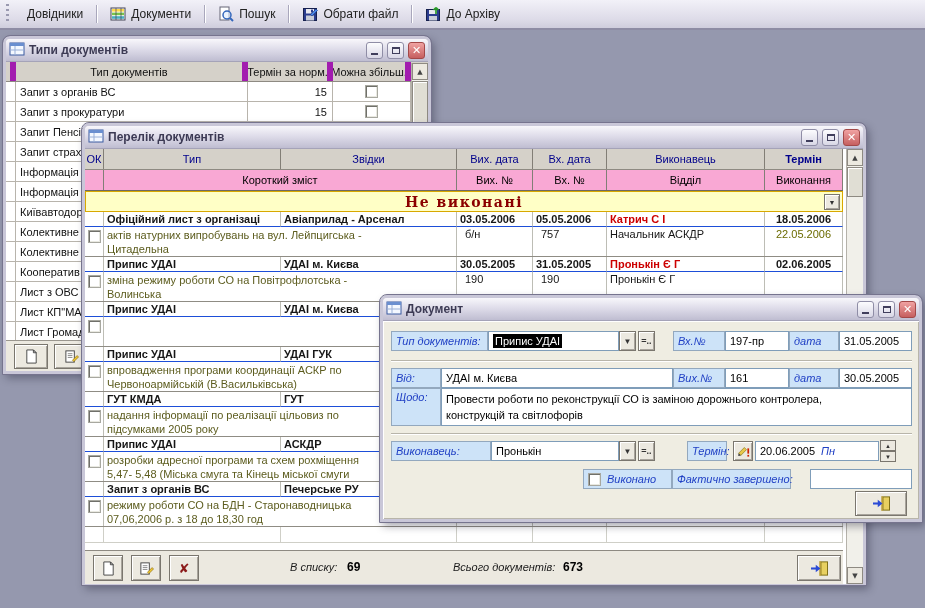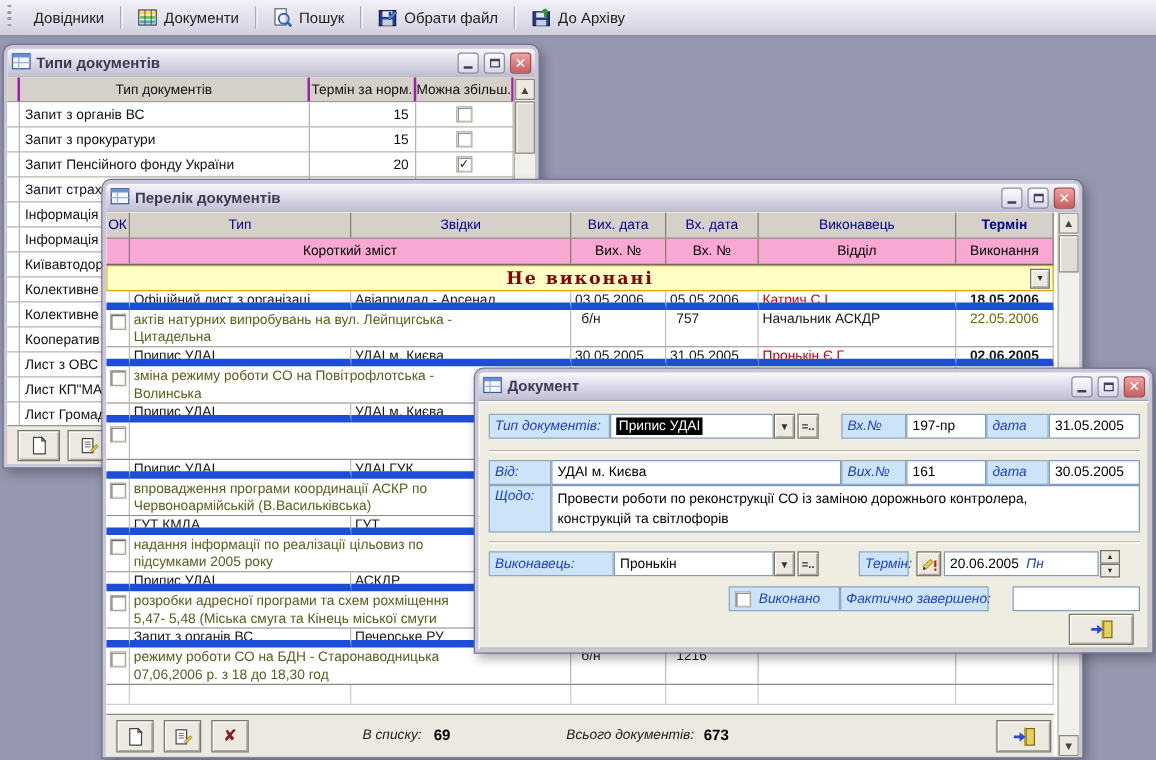--- a/index.html
+++ b/index.html
@@ -50,7 +50,7 @@
   #types-win{left:3px;top:36px;width:428px;height:338px;z-index:1;}
   .t-head{display:grid;grid-template-columns:10px 232px 85px 78px;height:20px;
     background:#D5D1C9;border-bottom:1px solid #8E8A82;}
-  .t-head .hc{border-right:2px solid #a21caf;display:flex;align-items:center;justify-content:center;
+  .t-head .hc{border-right:6px solid #a21caf;display:flex;align-items:center;justify-content:center;
     font-size:11px;color:#111;overflow:hidden;white-space:nowrap;}
   .t-body{background:#FFF;}
   .trow{display:grid;grid-template-columns:10px 232px 85px 78px;height:20px;background:#FFF;}

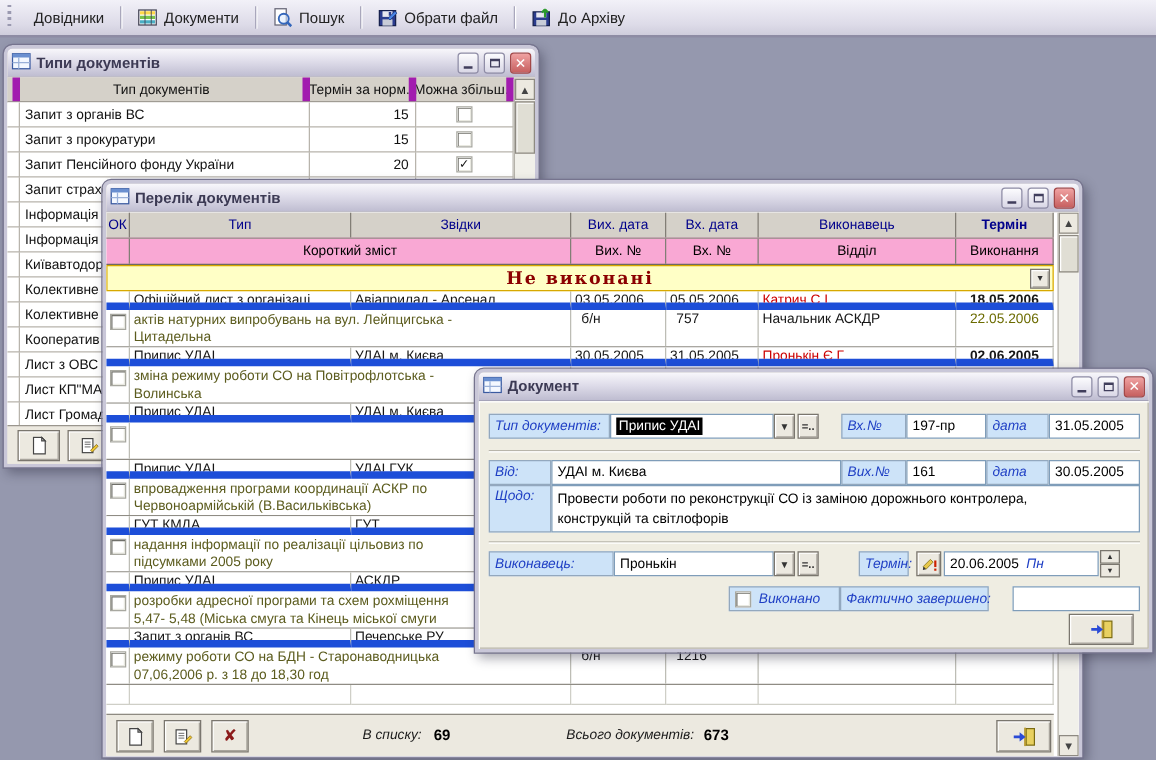--- a/index.html
+++ b/index.html
@@ -64,7 +64,7 @@
   .t-bar .btn3d{width:34px;height:25px;}
 
   
-  #list-win{left:82px;top:144px;width:784px;height:462px;z-index:2;}
+  #list-win{left:82px;top:123px;width:784px;height:462px;z-index:2;}
   .l-content{position:relative;height:435px;background:#FFF;overflow:hidden;}
   .g-top{display:grid;grid-template-columns:19px 177px 176px 76px 74px 158px 78px;}
   .g-bot{display:grid;grid-template-columns:19px 353px 76px 74px 158px 78px;}

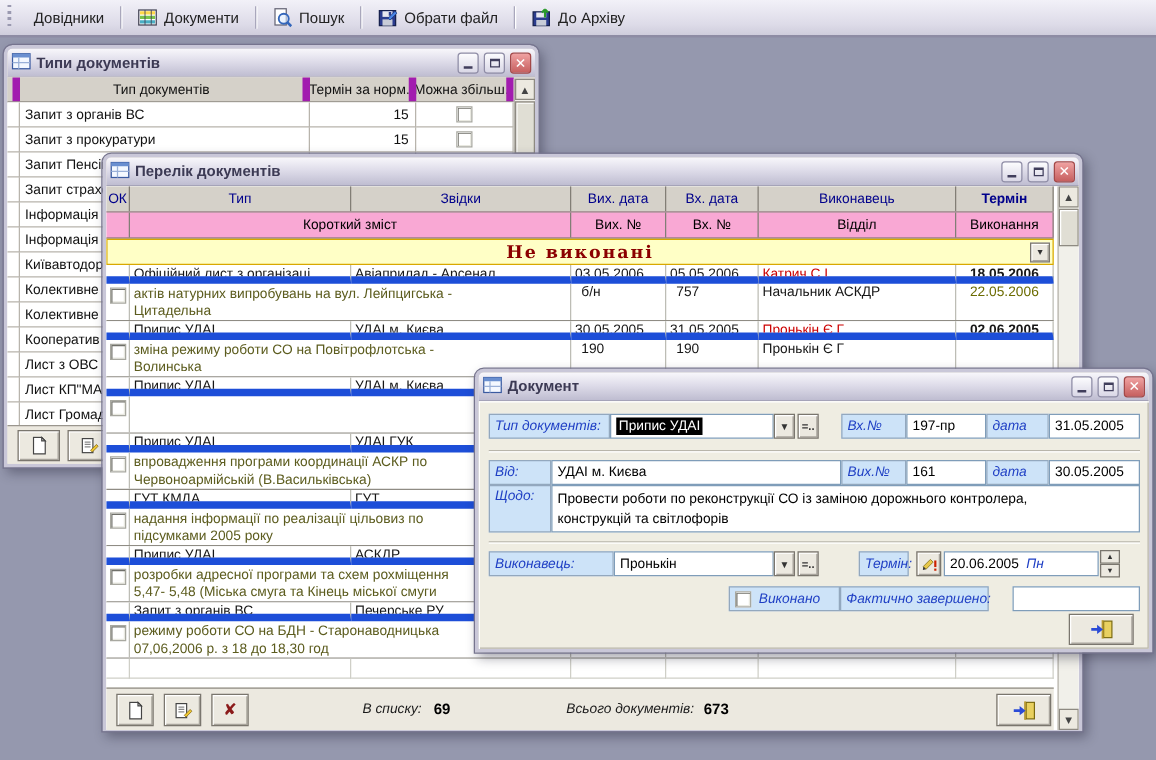--- a/index.html
+++ b/index.html
@@ -82,7 +82,7 @@
   .rec{border-bottom:1px solid #8F8C84;background:#FFF;}
   .rec .c{border-right:1px solid #BDBDB5;font-size:11px;color:#161616;overflow:hidden;
     white-space:nowrap;padding:1px 3px;}
-  .rec .g-top .c{height:15px;border-bottom:6px solid #1d4ed8;}
+  .rec .g-top .c{height:15px;border-bottom:1px solid #1d4ed8;font-weight:bold;}
   .rec .g-bot .c{height:29px;}
   .rec .ok{padding:0;display:flex;justify-content:center;}
   .rec .g-bot .ok{align-items:flex-start;padding-top:3px;}

